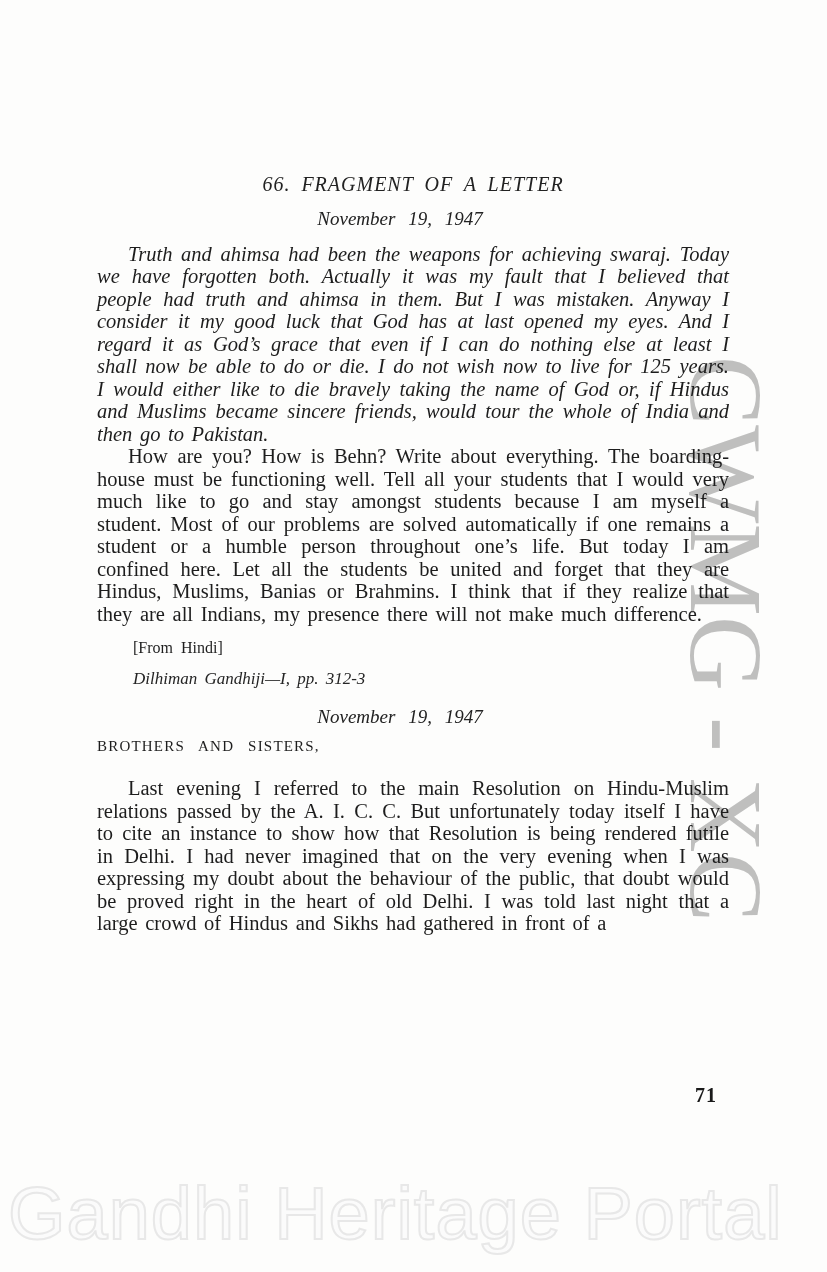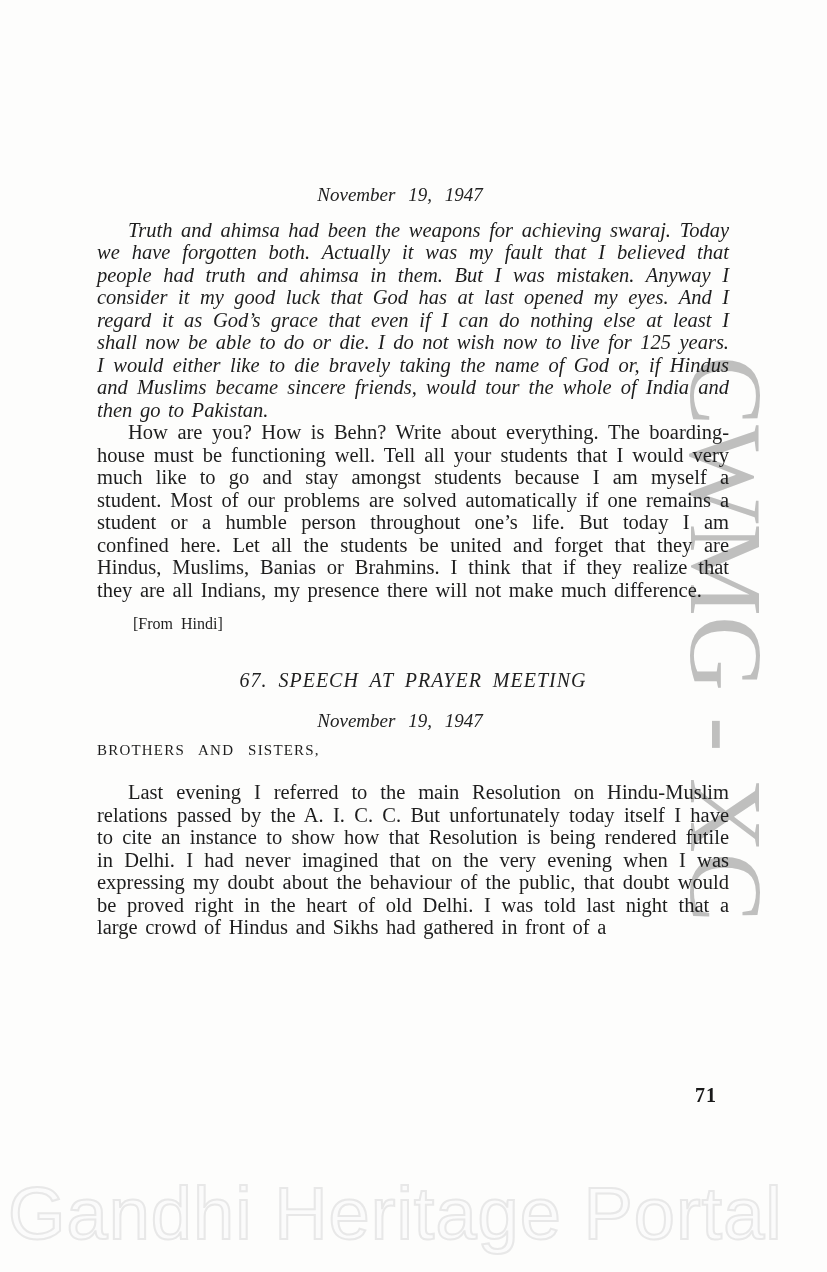--- a/index.html
+++ b/index.html
@@ -137,6 +137,7 @@
 
   <div class="content">
 
+    <div class="sec-title">66.  FRAGMENT OF A LETTER</div>
 
     <div class="dateline">November 19, 1947</div>
 

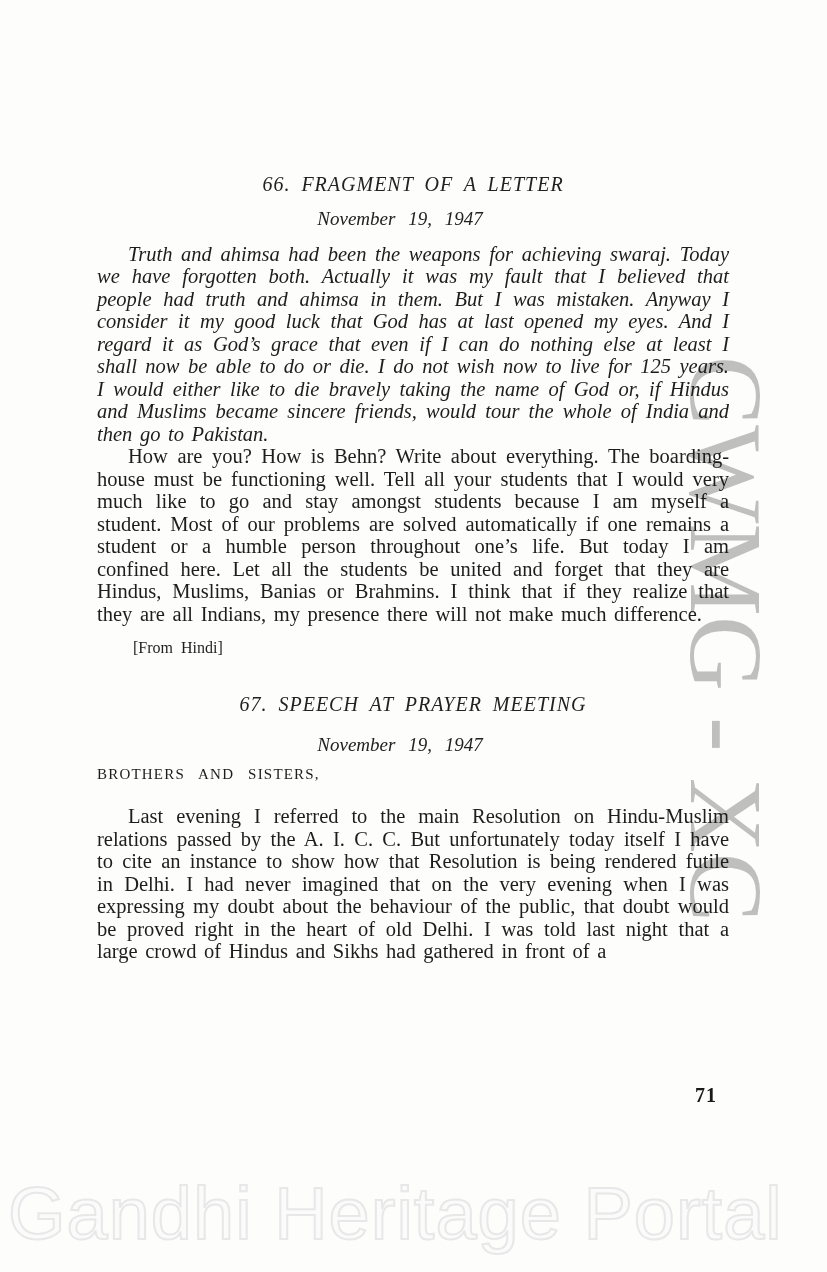--- a/index.html
+++ b/index.html
@@ -147,6 +147,7 @@
 
     <p class="lang-note">[From Hindi]</p>
 
+    <p class="source">Dilhiman Gandhiji—I, pp. 312-3</p>
 
     <div class="sec-title t2">67.  SPEECH AT PRAYER MEETING</div>
 

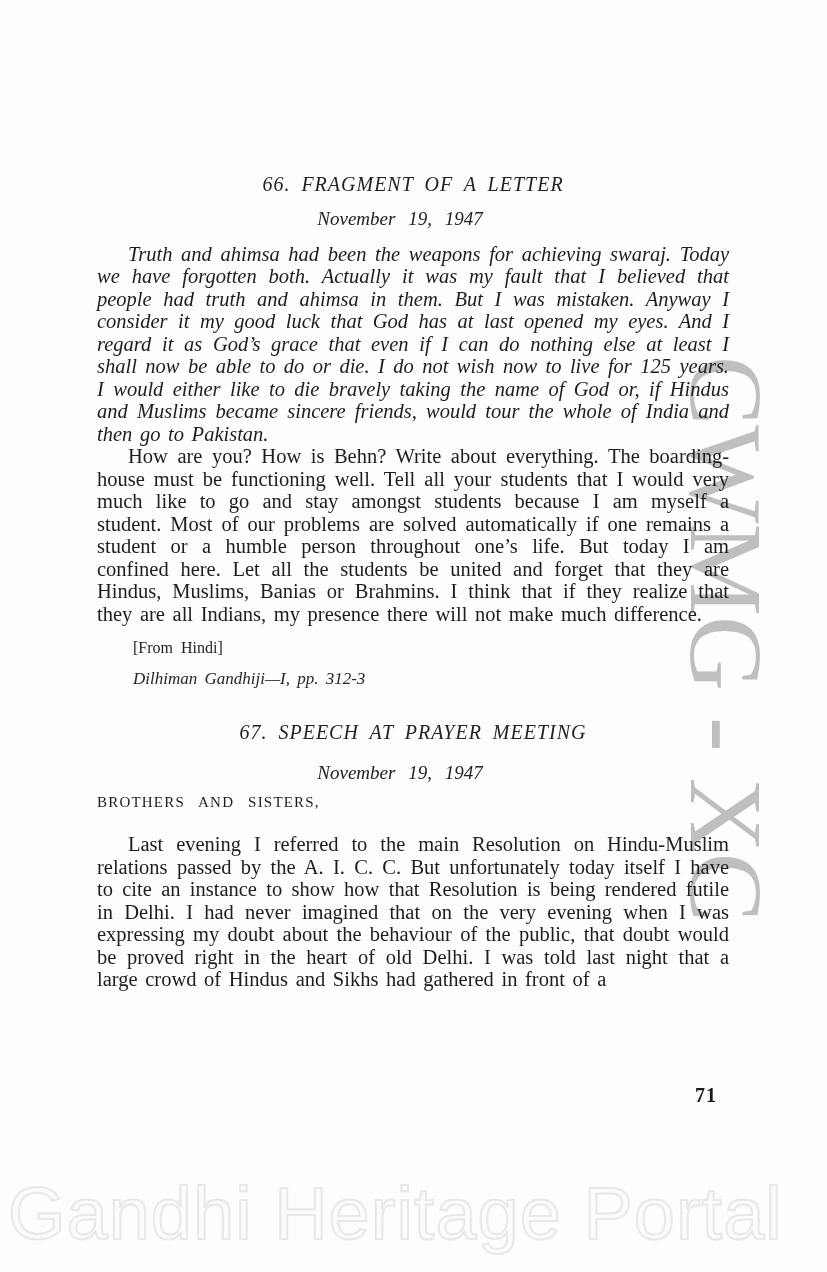--- a/index.html
+++ b/index.html
@@ -149,7 +149,6 @@
 
     <p class="source">Dilhiman Gandhiji—I, pp. 312-3</p>
 
-    <div class="sec-title t2">67.  SPEECH AT PRAYER MEETING</div>
 
     <div class="dateline d2">November 19, 1947</div>
 

